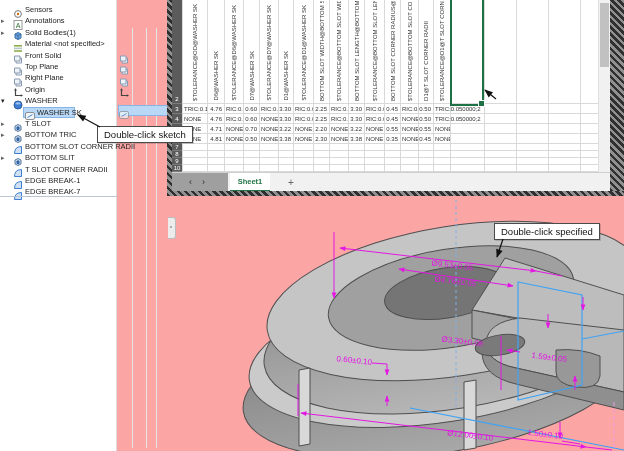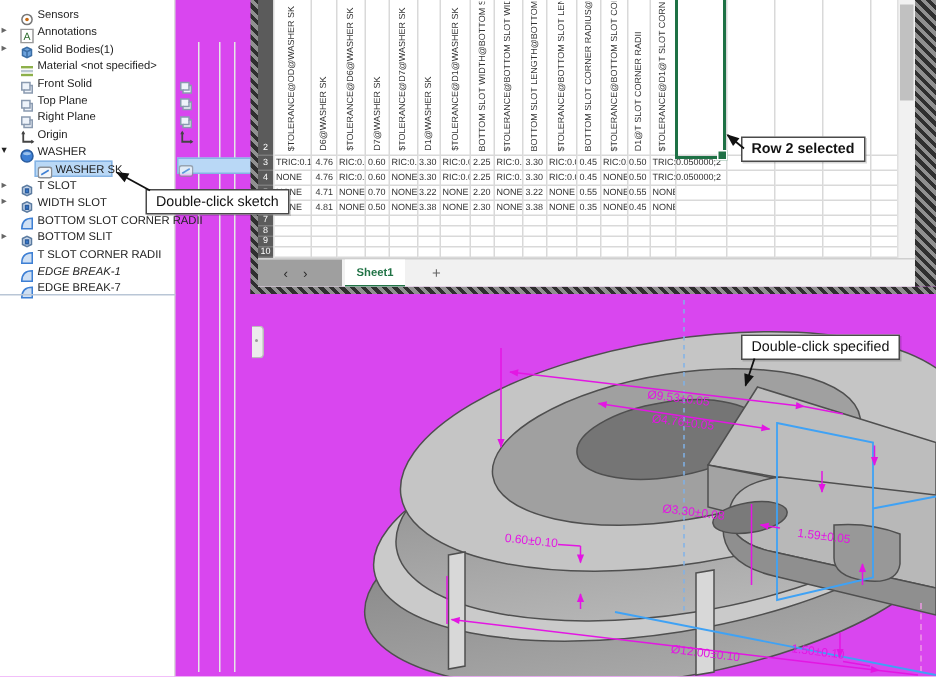--- a/index.html
+++ b/index.html
@@ -3,7 +3,7 @@
 <meta charset="utf-8">
 <style>
   html,body{margin:0;padding:0;background:#fff;}
-  #screen{position:relative;width:624px;height:451px;overflow:hidden;background:#d946ef;
+  #screen{position:relative;width:624px;height:451px;overflow:hidden;background:#fca5a5;
           font-family:"Liberation Sans",sans-serif;}
 
   

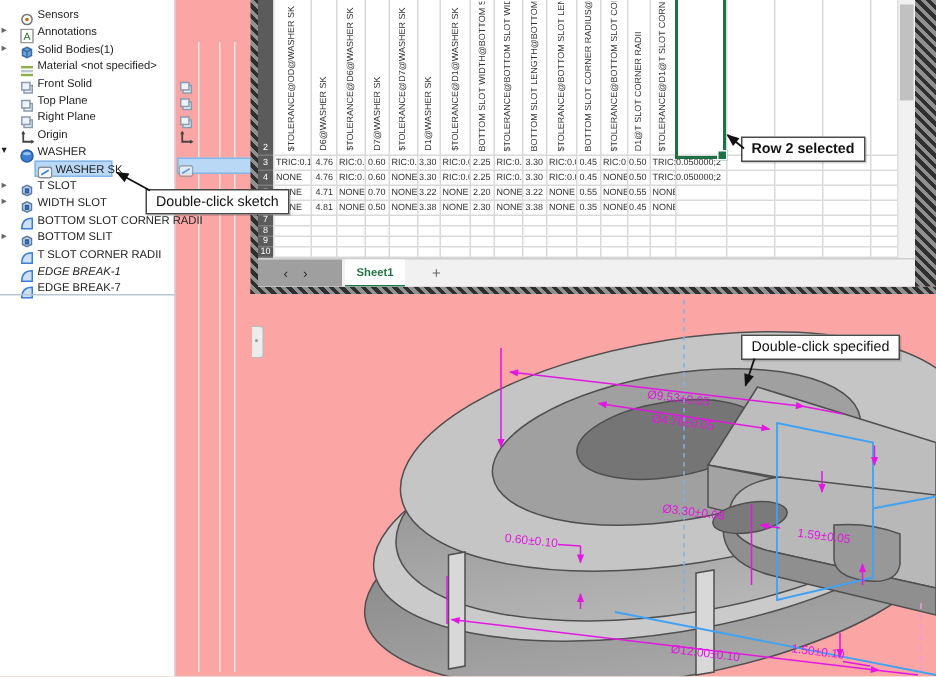--- a/index.html
+++ b/index.html
@@ -575,7 +575,6 @@
   </div>
 
   <div class="callout" style="left:97px;top:126px;">Double-click sketch</div>
-  <div class="callout" style="left:494px;top:91px;font-weight:bold;">Row 2 selected</div>
   <div class="callout" style="left:494px;top:223px;">Double-click specified</div>
 
   <svg id="arrows-overlay">

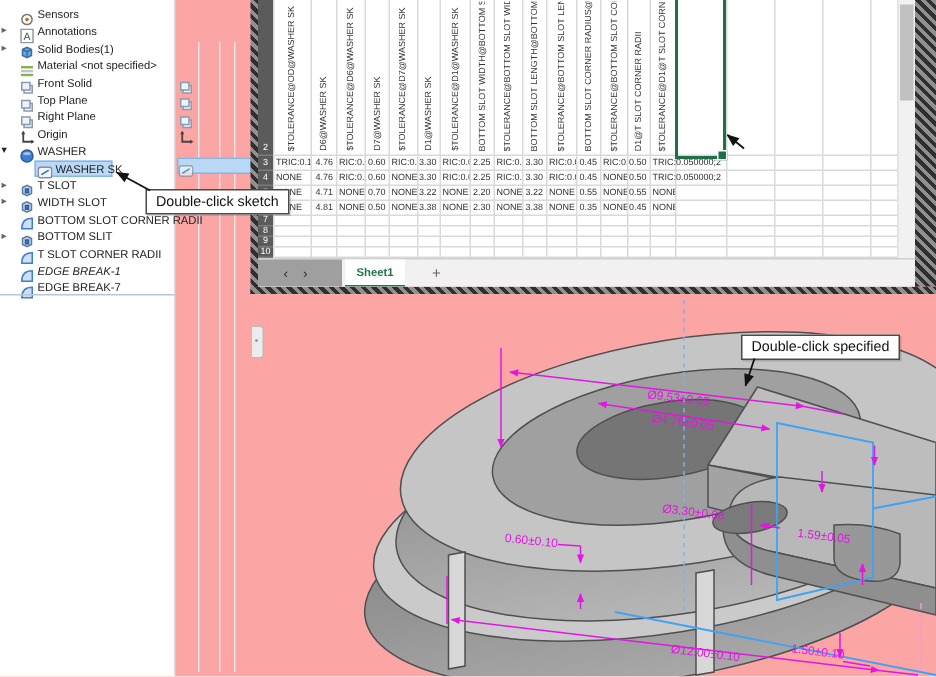--- a/index.html
+++ b/index.html
@@ -176,7 +176,7 @@
             <path d="M2,3 L5,1.5 L8,3 L8,7 L5,8.5 L2,7 Z" fill="#c8d6e8" stroke="#5b7ba0"></path>
             <path d="M4,4 L6,4 L6,6.5 L4,6.5 Z" fill="#3d7fd4" stroke="#2a5c9e"></path>
           </svg></span>
-        <span class="tree-lbl" style="left: 25px;">WIDTH SLOT</span>
+        <span class="tree-lbl" style="left: 25px;">BOTTOM TRIC</span>
       </div>
       <div class="tree-row" style="top: 140.8px;">
         <span class="tree-ico" style="left: 13px;"><svg width="10" height="10">

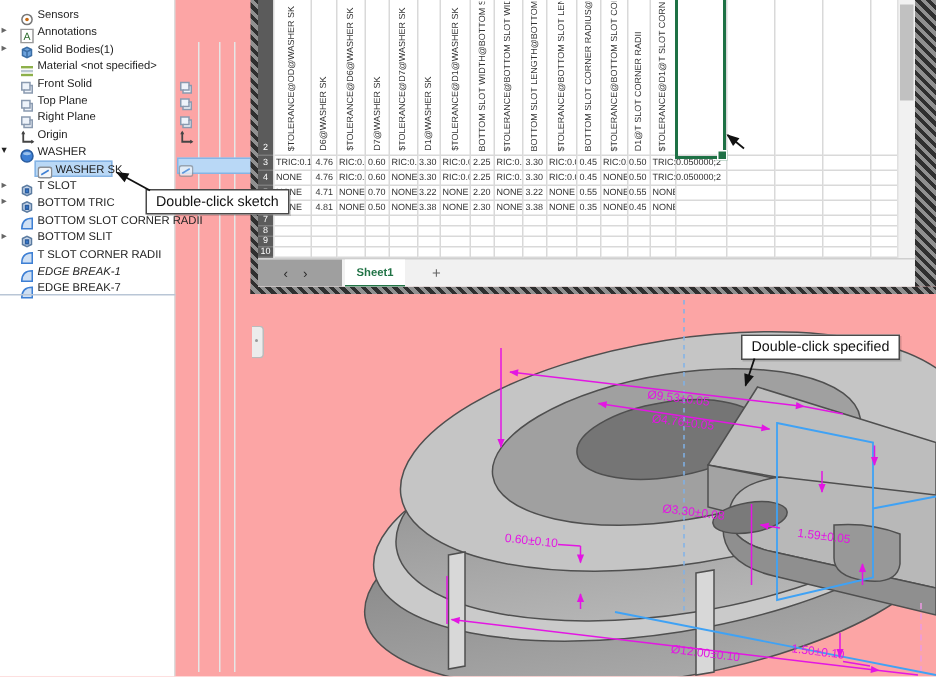--- a/index.html
+++ b/index.html
@@ -198,7 +198,7 @@
           </svg></span>
         <span class="tree-lbl" style="left: 25px;">T SLOT CORNER RADII</span>
       </div>
-      <div class="tree-row" style="top: 175px; font-style: italic;">
+      <div class="tree-row" style="top: 175px;">
         <span class="tree-ico" style="left: 13px;"><svg width="10" height="10">
             <path d="M1.5,8.5 Q1.5,1.5 8.5,1.5 L8.5,8.5 Z" fill="#cfe0f4" stroke="#3d7fd4"></path>
           </svg></span>

